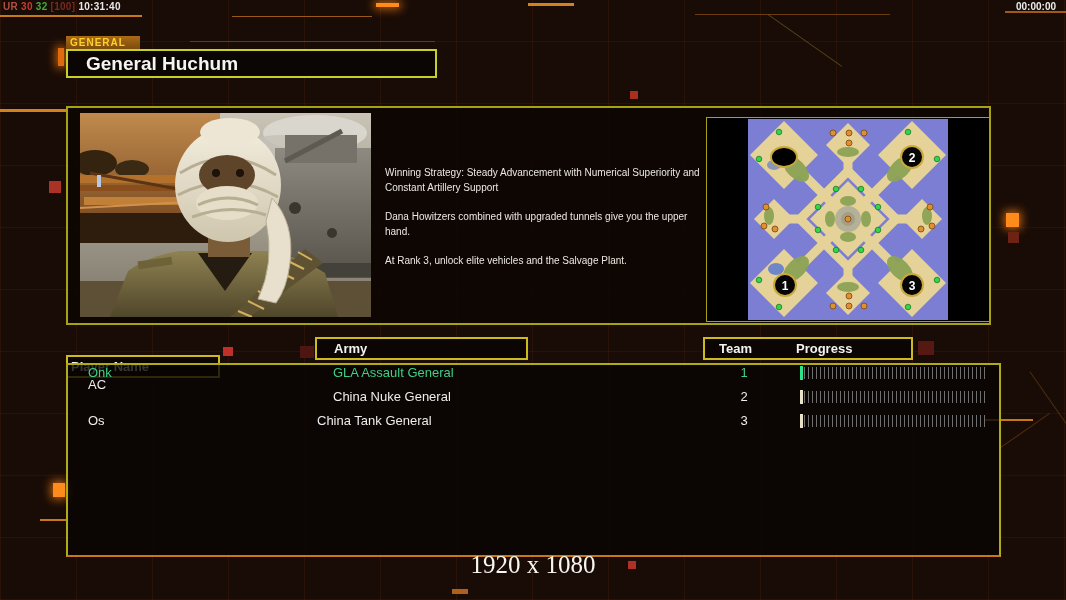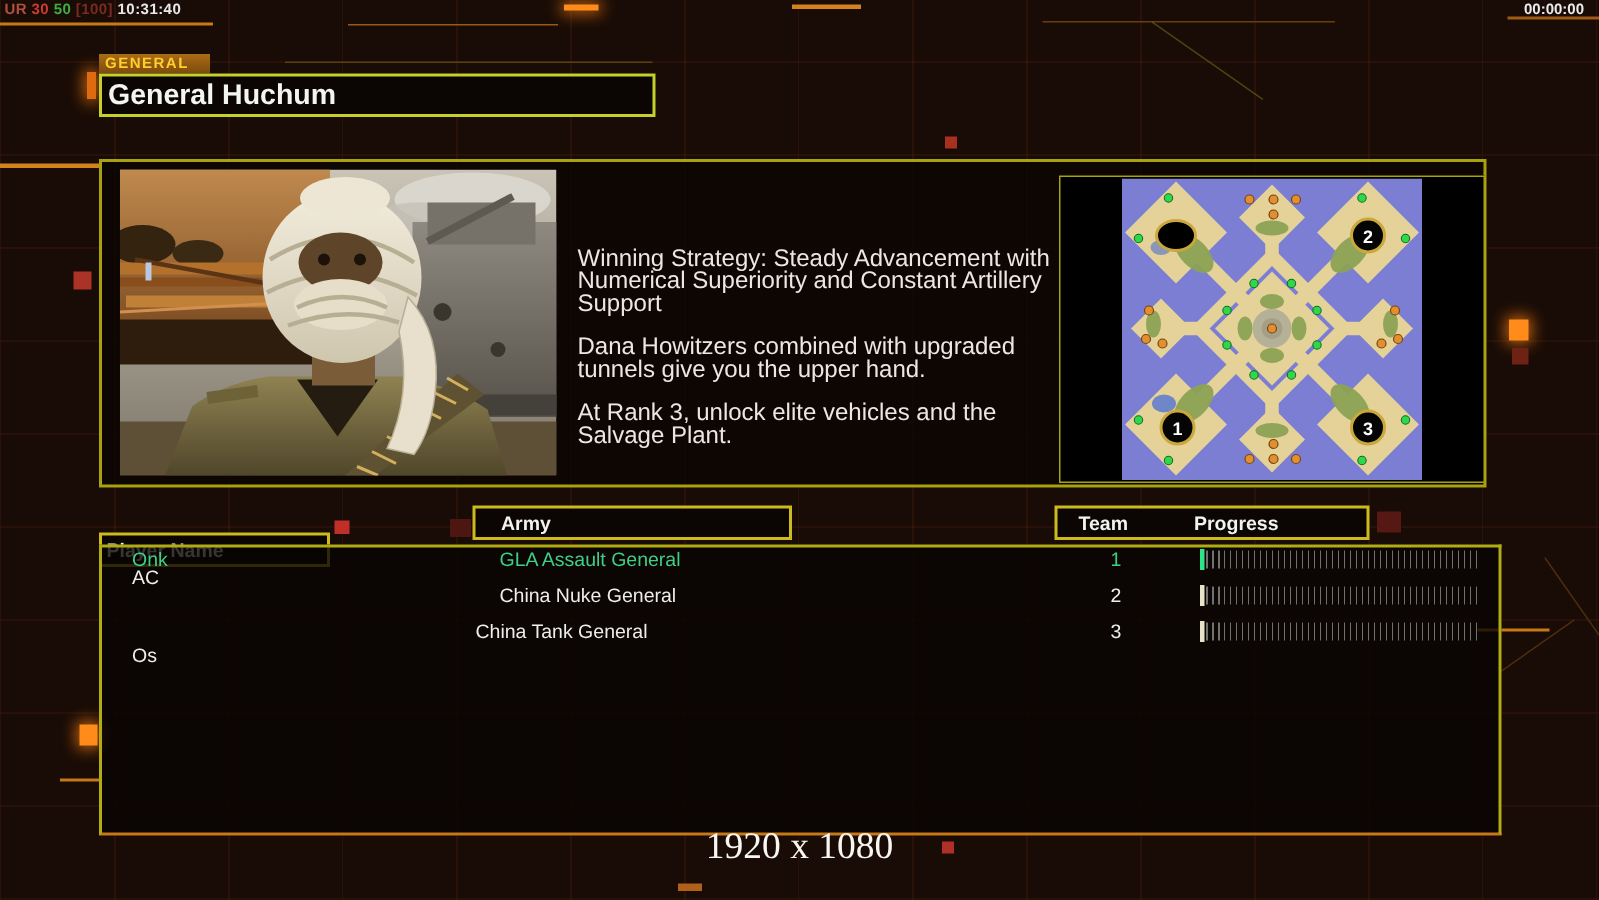--- a/index.html
+++ b/index.html
@@ -84,7 +84,7 @@
   </div>
 
   <div id="debug-text" class="abs">
-    <span style="color:#b05040;">UR</span><span style="color:#cc3b2f;">30</span><span style="color:#3fae3f;">50</span><span style="color:#7a2a20;">[100]</span><span style="color:#e8e8e8;">10:31:40</span>
+    <span style="color:#b05040;">UR</span><span style="color:#cc3b2f;">30</span><span style="color:#3fae3f;">32</span><span style="color:#7a2a20;">[100]</span><span style="color:#e8e8e8;">10:31:40</span>
   </div>
   <div id="match-timer" class="abs">00:00:00</div>
 

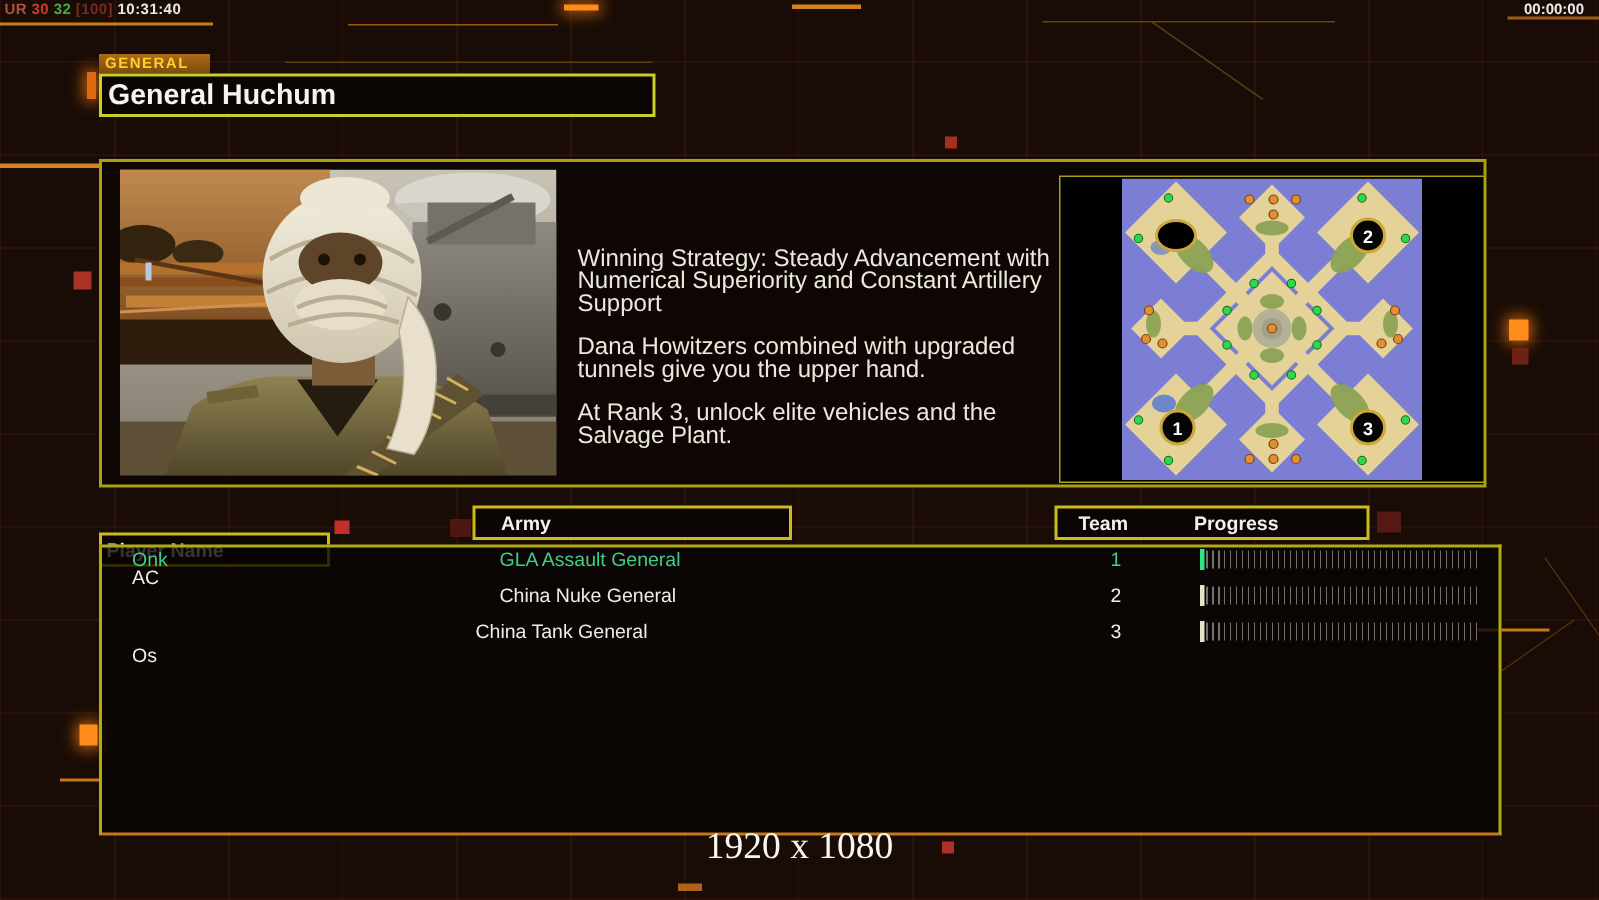--- a/index.html
+++ b/index.html
@@ -24,7 +24,7 @@
   #general-tab{left:66px;top:36px;width:74px;height:13px;background:linear-gradient(#aa6c16,#7c4b0e);
     color:#ffd02a;font-size:10px;font-weight:bold;letter-spacing:1px;line-height:13px;padding-left:4px;box-sizing:border-box;}
   #general-name-box{left:66px;top:49px;width:371px;height:29px;border:2px solid #c6d029;background:#0b0603;
-    box-sizing:border-box;line-height:25px;padding-left:4px;font-size:19px;font-weight:bold;color:#f4f4f0;}
+    box-sizing:border-box;line-height:25px;padding-left:18px;font-size:19px;font-weight:bold;color:#f4f4f0;}
   
   #upper-panel{left:66px;top:106px;width:925px;height:219px;border:2px solid #a8a210;background:rgba(10,5,3,.78);box-sizing:border-box;}
   #portrait{left:80px;top:113px;width:291px;height:204px;background:#000;}

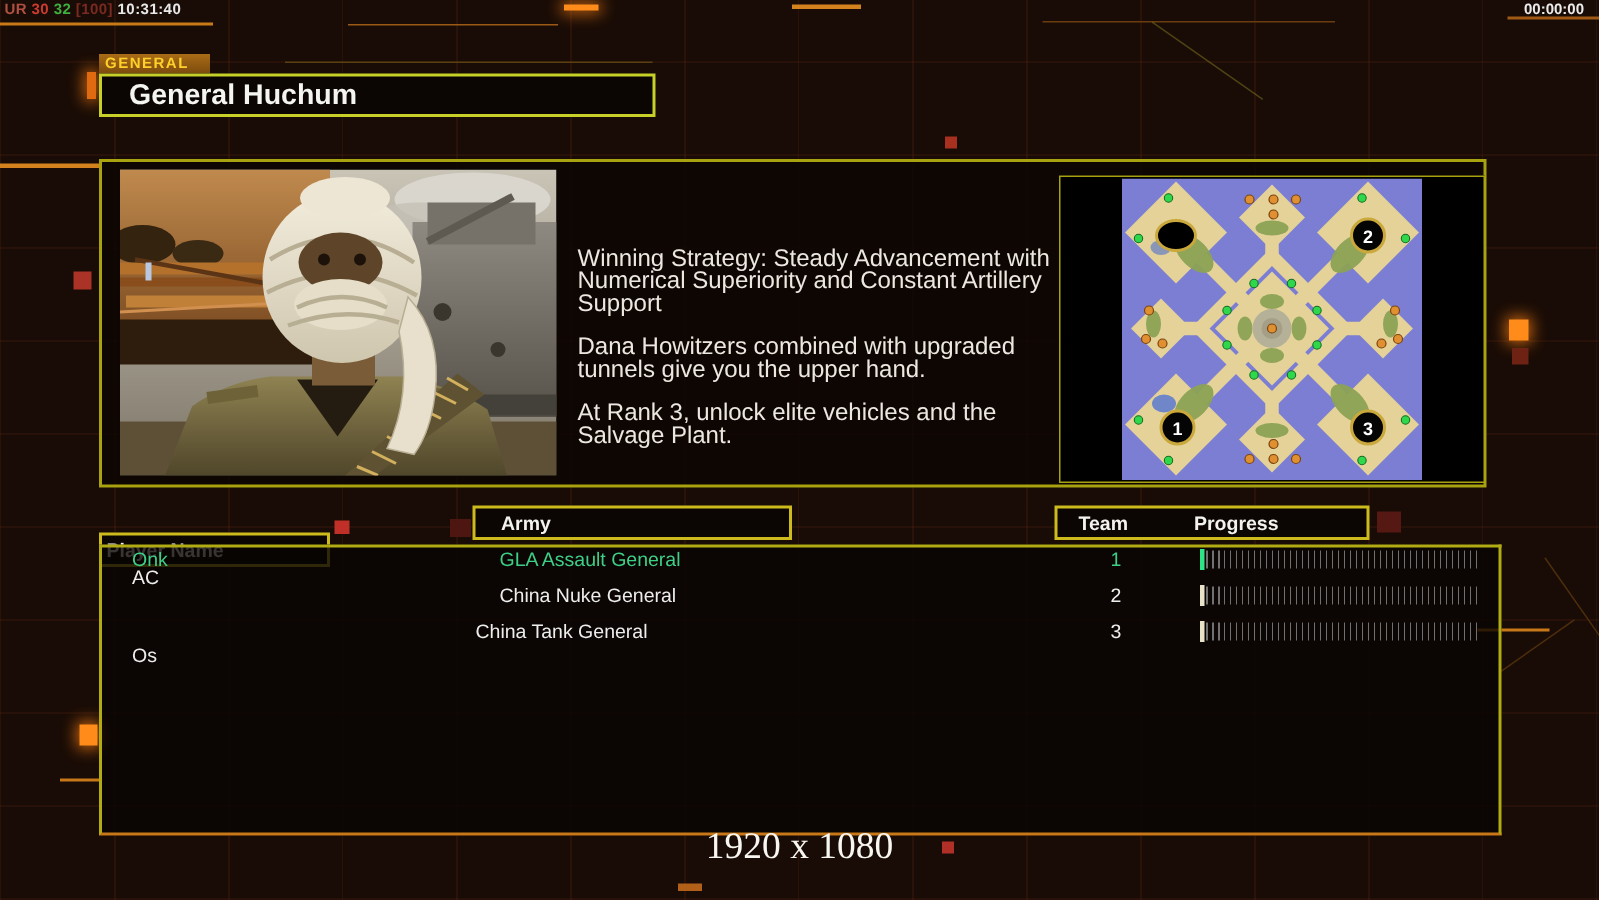--- a/index.html
+++ b/index.html
@@ -28,7 +28,7 @@
   
   #upper-panel{left:66px;top:106px;width:925px;height:219px;border:2px solid #a8a210;background:rgba(10,5,3,.78);box-sizing:border-box;}
   #portrait{left:80px;top:113px;width:291px;height:204px;background:#000;}
-  #briefing{left:385px;top:165px;width:322px;font-size:16px;line-height:15px;color:#ece8e0;}
+  #briefing{left:385px;top:165px;width:322px;font-size:10px;line-height:15px;color:#ece8e0;}
   #briefing p{margin:0 0 14px 0;}
   #minimap-box{left:706px;top:117px;width:284px;height:205px;background:#000;border:1px solid #a8a210;box-sizing:border-box;}
   #minimap-box svg{position:absolute;left:41px;top:1px;}

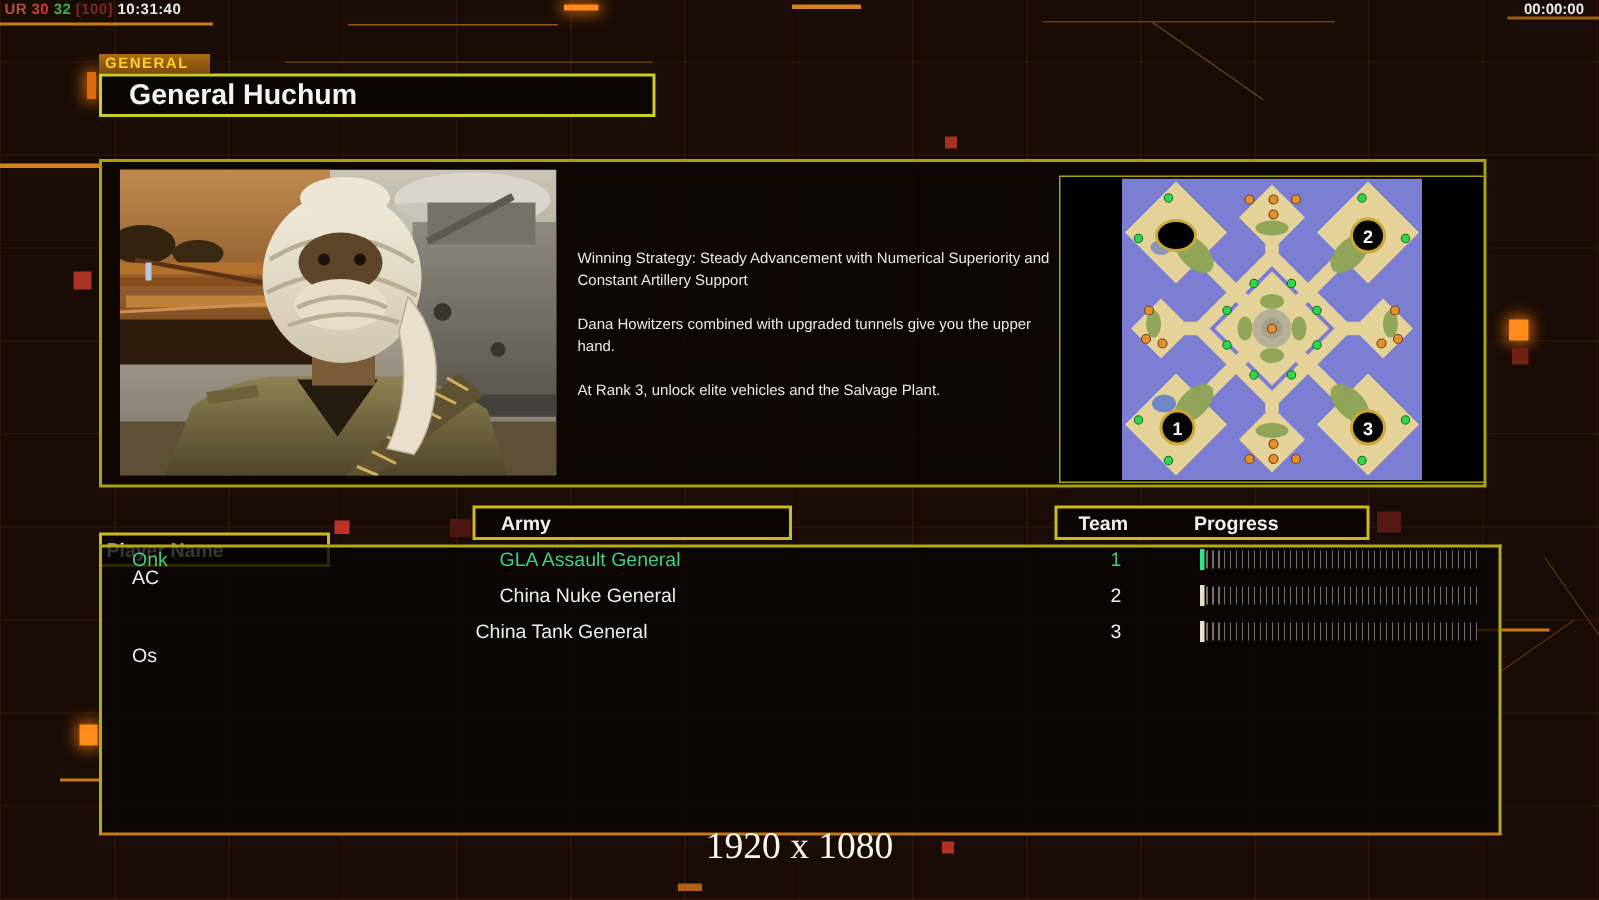--- a/index.html
+++ b/index.html
@@ -294,7 +294,7 @@
   </div>
 
   <div>
-    <span class="cell" style="left: 88px; top: 429px; color: rgb(237, 237, 237);">Os</span>
+    <span class="cell" style="left: 88px; top: 413px; color: rgb(237, 237, 237);">Os</span>
     <span class="cell" style="left: 317px; top: 413px; color: rgb(237, 237, 237);">China Tank General</span>
     <span class="cell" style="left: 726px; top: 413px; width: 36px; text-align: center; color: rgb(237, 237, 237);">3</span>
     <span class="bar" style="left:800px;top:415px;">

